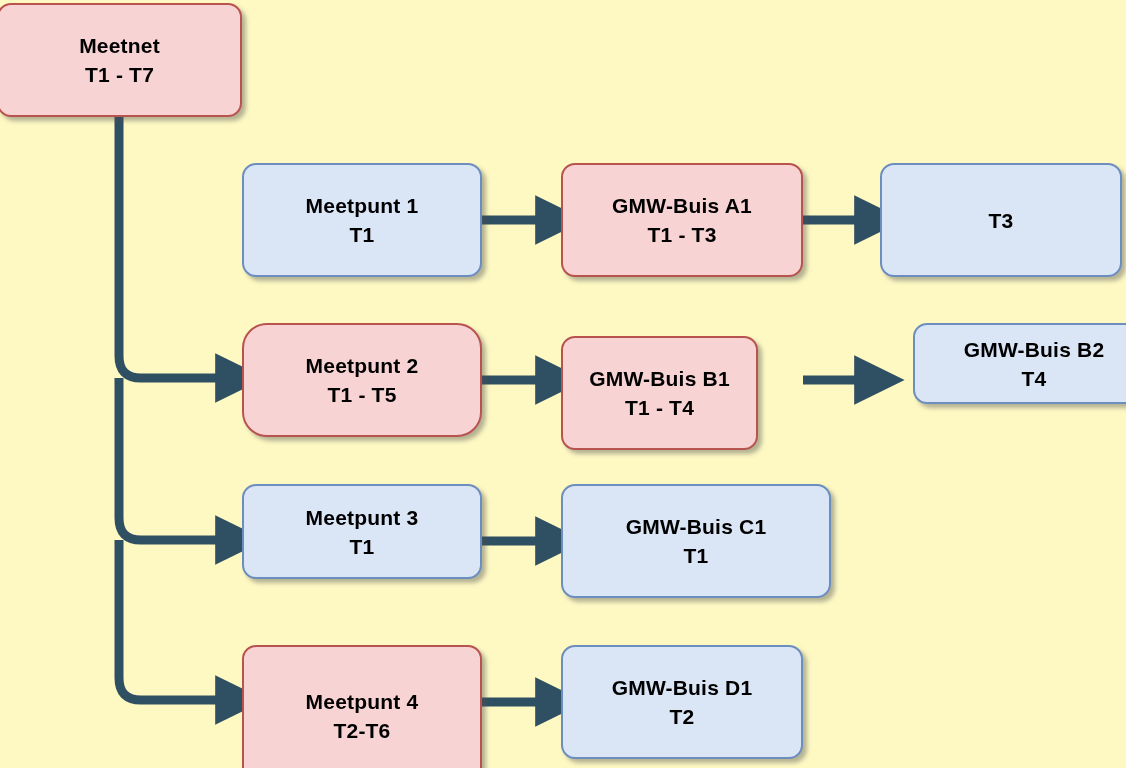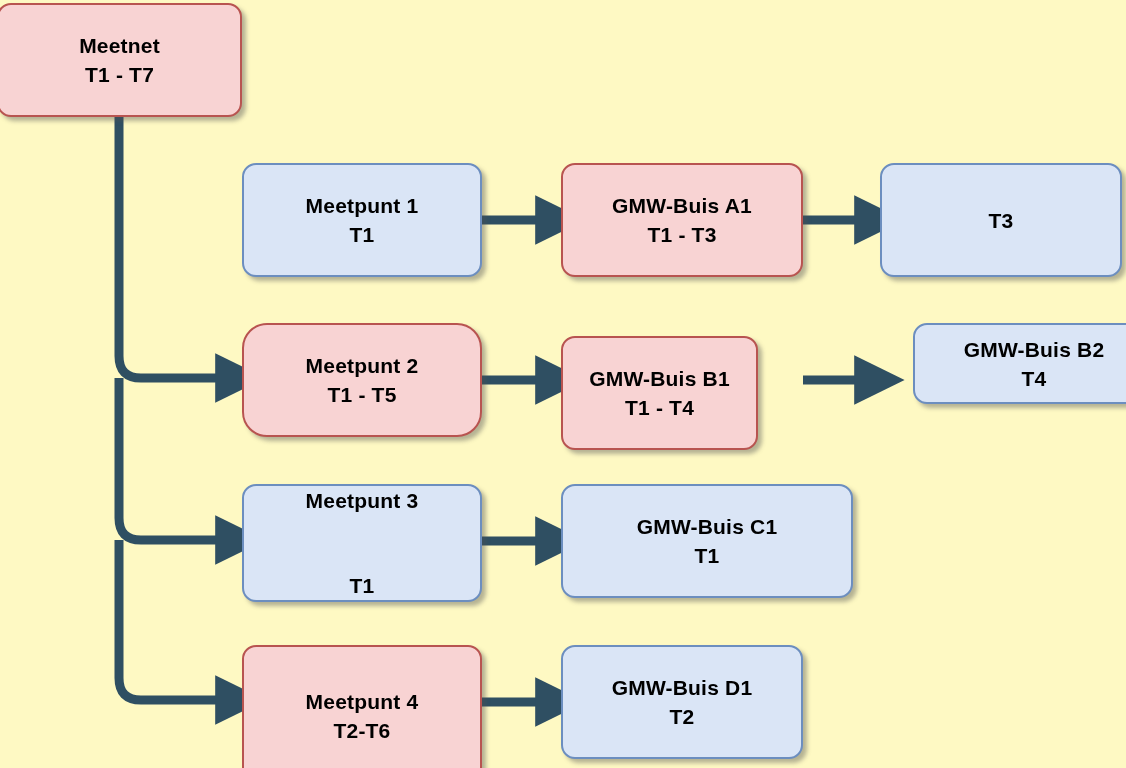--- a/index.html
+++ b/index.html
@@ -124,7 +124,7 @@
     <span class="line2">T4</span>
   </div>
 
-  <div class="node fill-blue" style="left:242px; top:484px; width:240px; height:118px;justify-content:space-between;">
+  <div class="node fill-blue" style="left:242px; top:484px; width:240px; height:95px;">
     <span class="line1">Meetpunt 3</span>
     <span class="line2">T1</span>
   </div>

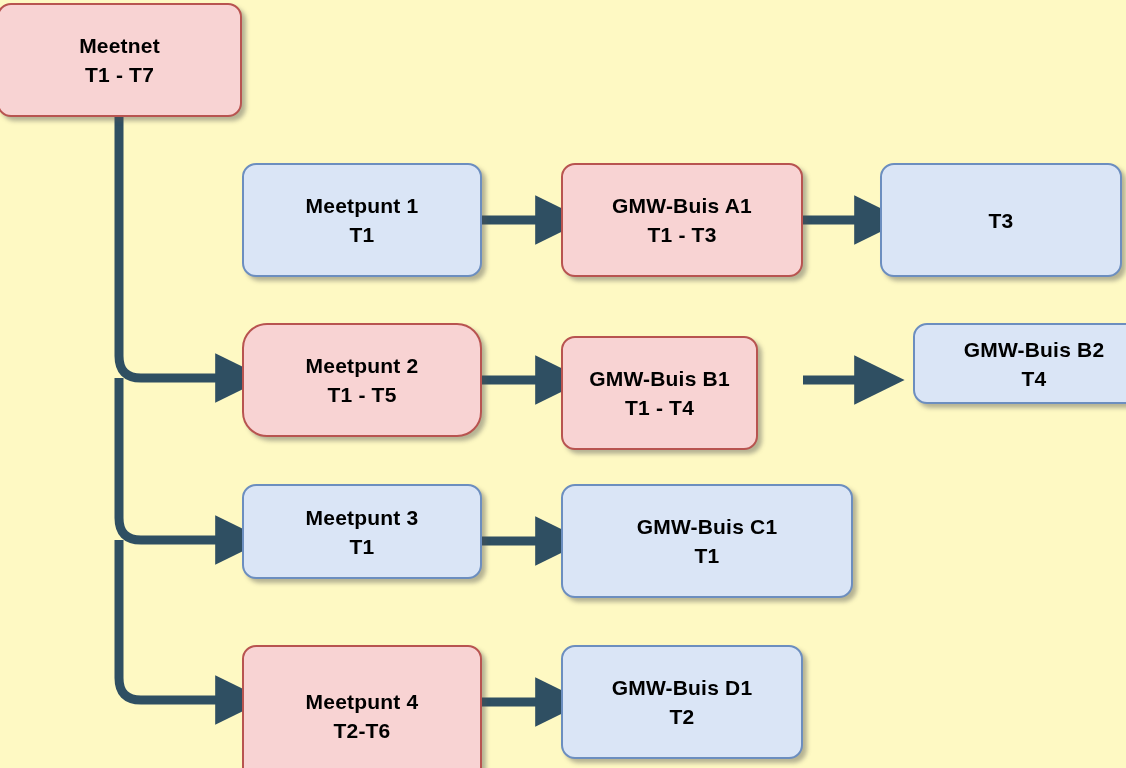--- a/index.html
+++ b/index.html
@@ -129,7 +129,7 @@
     <span class="line2">T1</span>
   </div>
 
-  <div class="node fill-blue" style="left:561px; top:484px; width:292px; height:114px;">
+  <div class="node fill-blue" style="left:561px; top:484px; width:270px; height:114px;">
     <span class="line1">GMW-Buis C1</span>
     <span class="line2">T1</span>
   </div>

